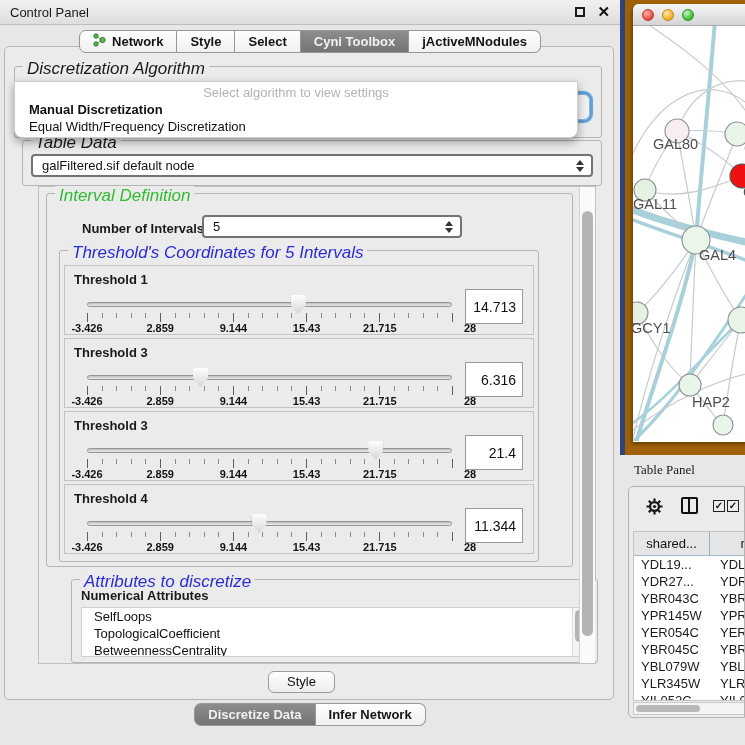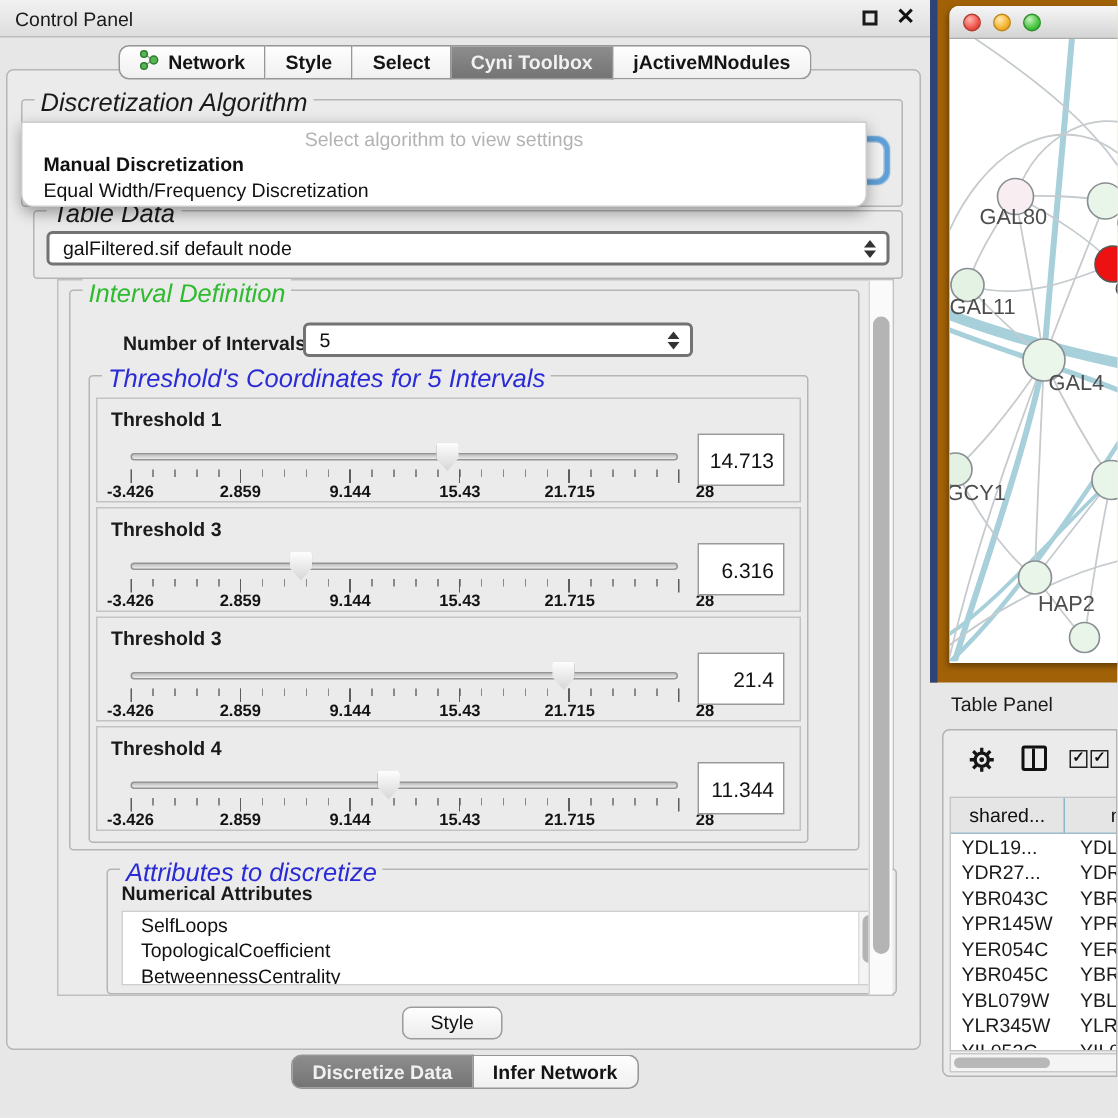--- a/index.html
+++ b/index.html
@@ -180,7 +180,7 @@
   .e{stroke:#c6cbce; stroke-width:1.2; fill:none;}
   .t{stroke:#a7d0db; fill:none;}
 
-  .table-panel-title{position:absolute; left:634px; top:462px; font-size:13px;}
+  .table-panel-title{position:absolute; left:634px; top:462px; font-size:13px;font-family:Liberation Serif, serif;}
   .table-panel{
     position:absolute; left:628px; top:486px; width:117px; height:232px;
     background:#ebebeb; border:1px solid #b3b3b3; border-radius:5px 0 0 5px;

